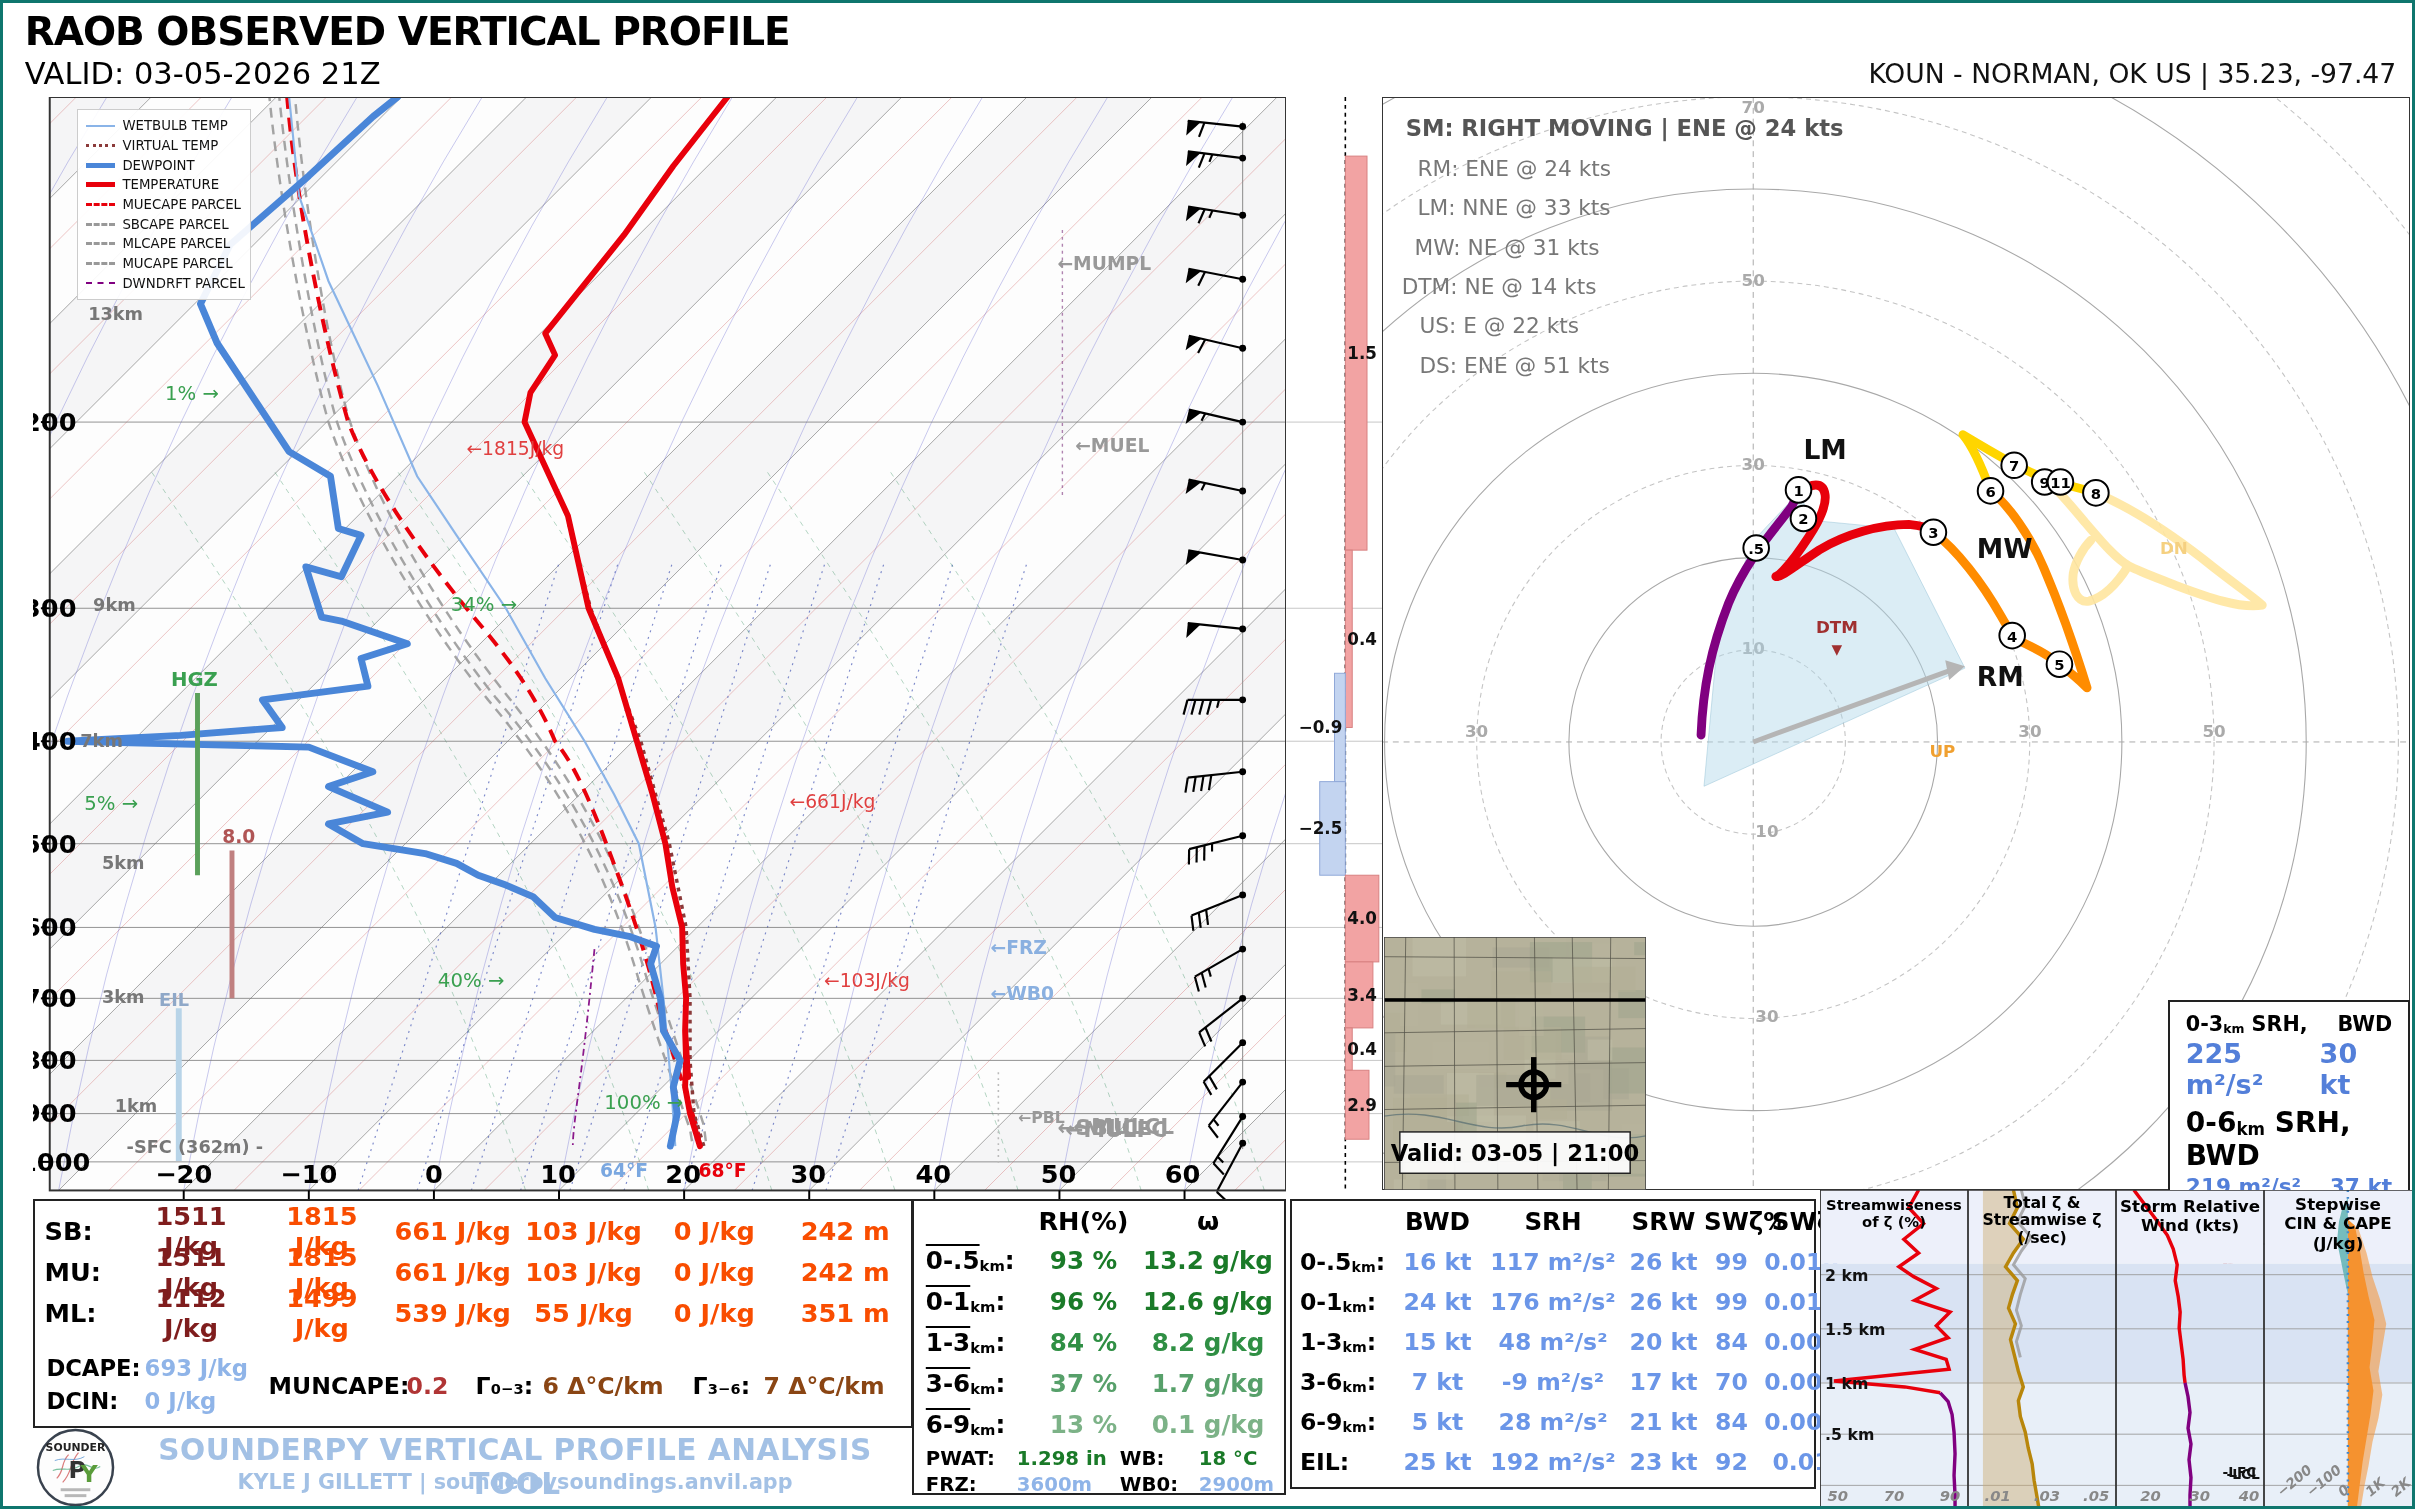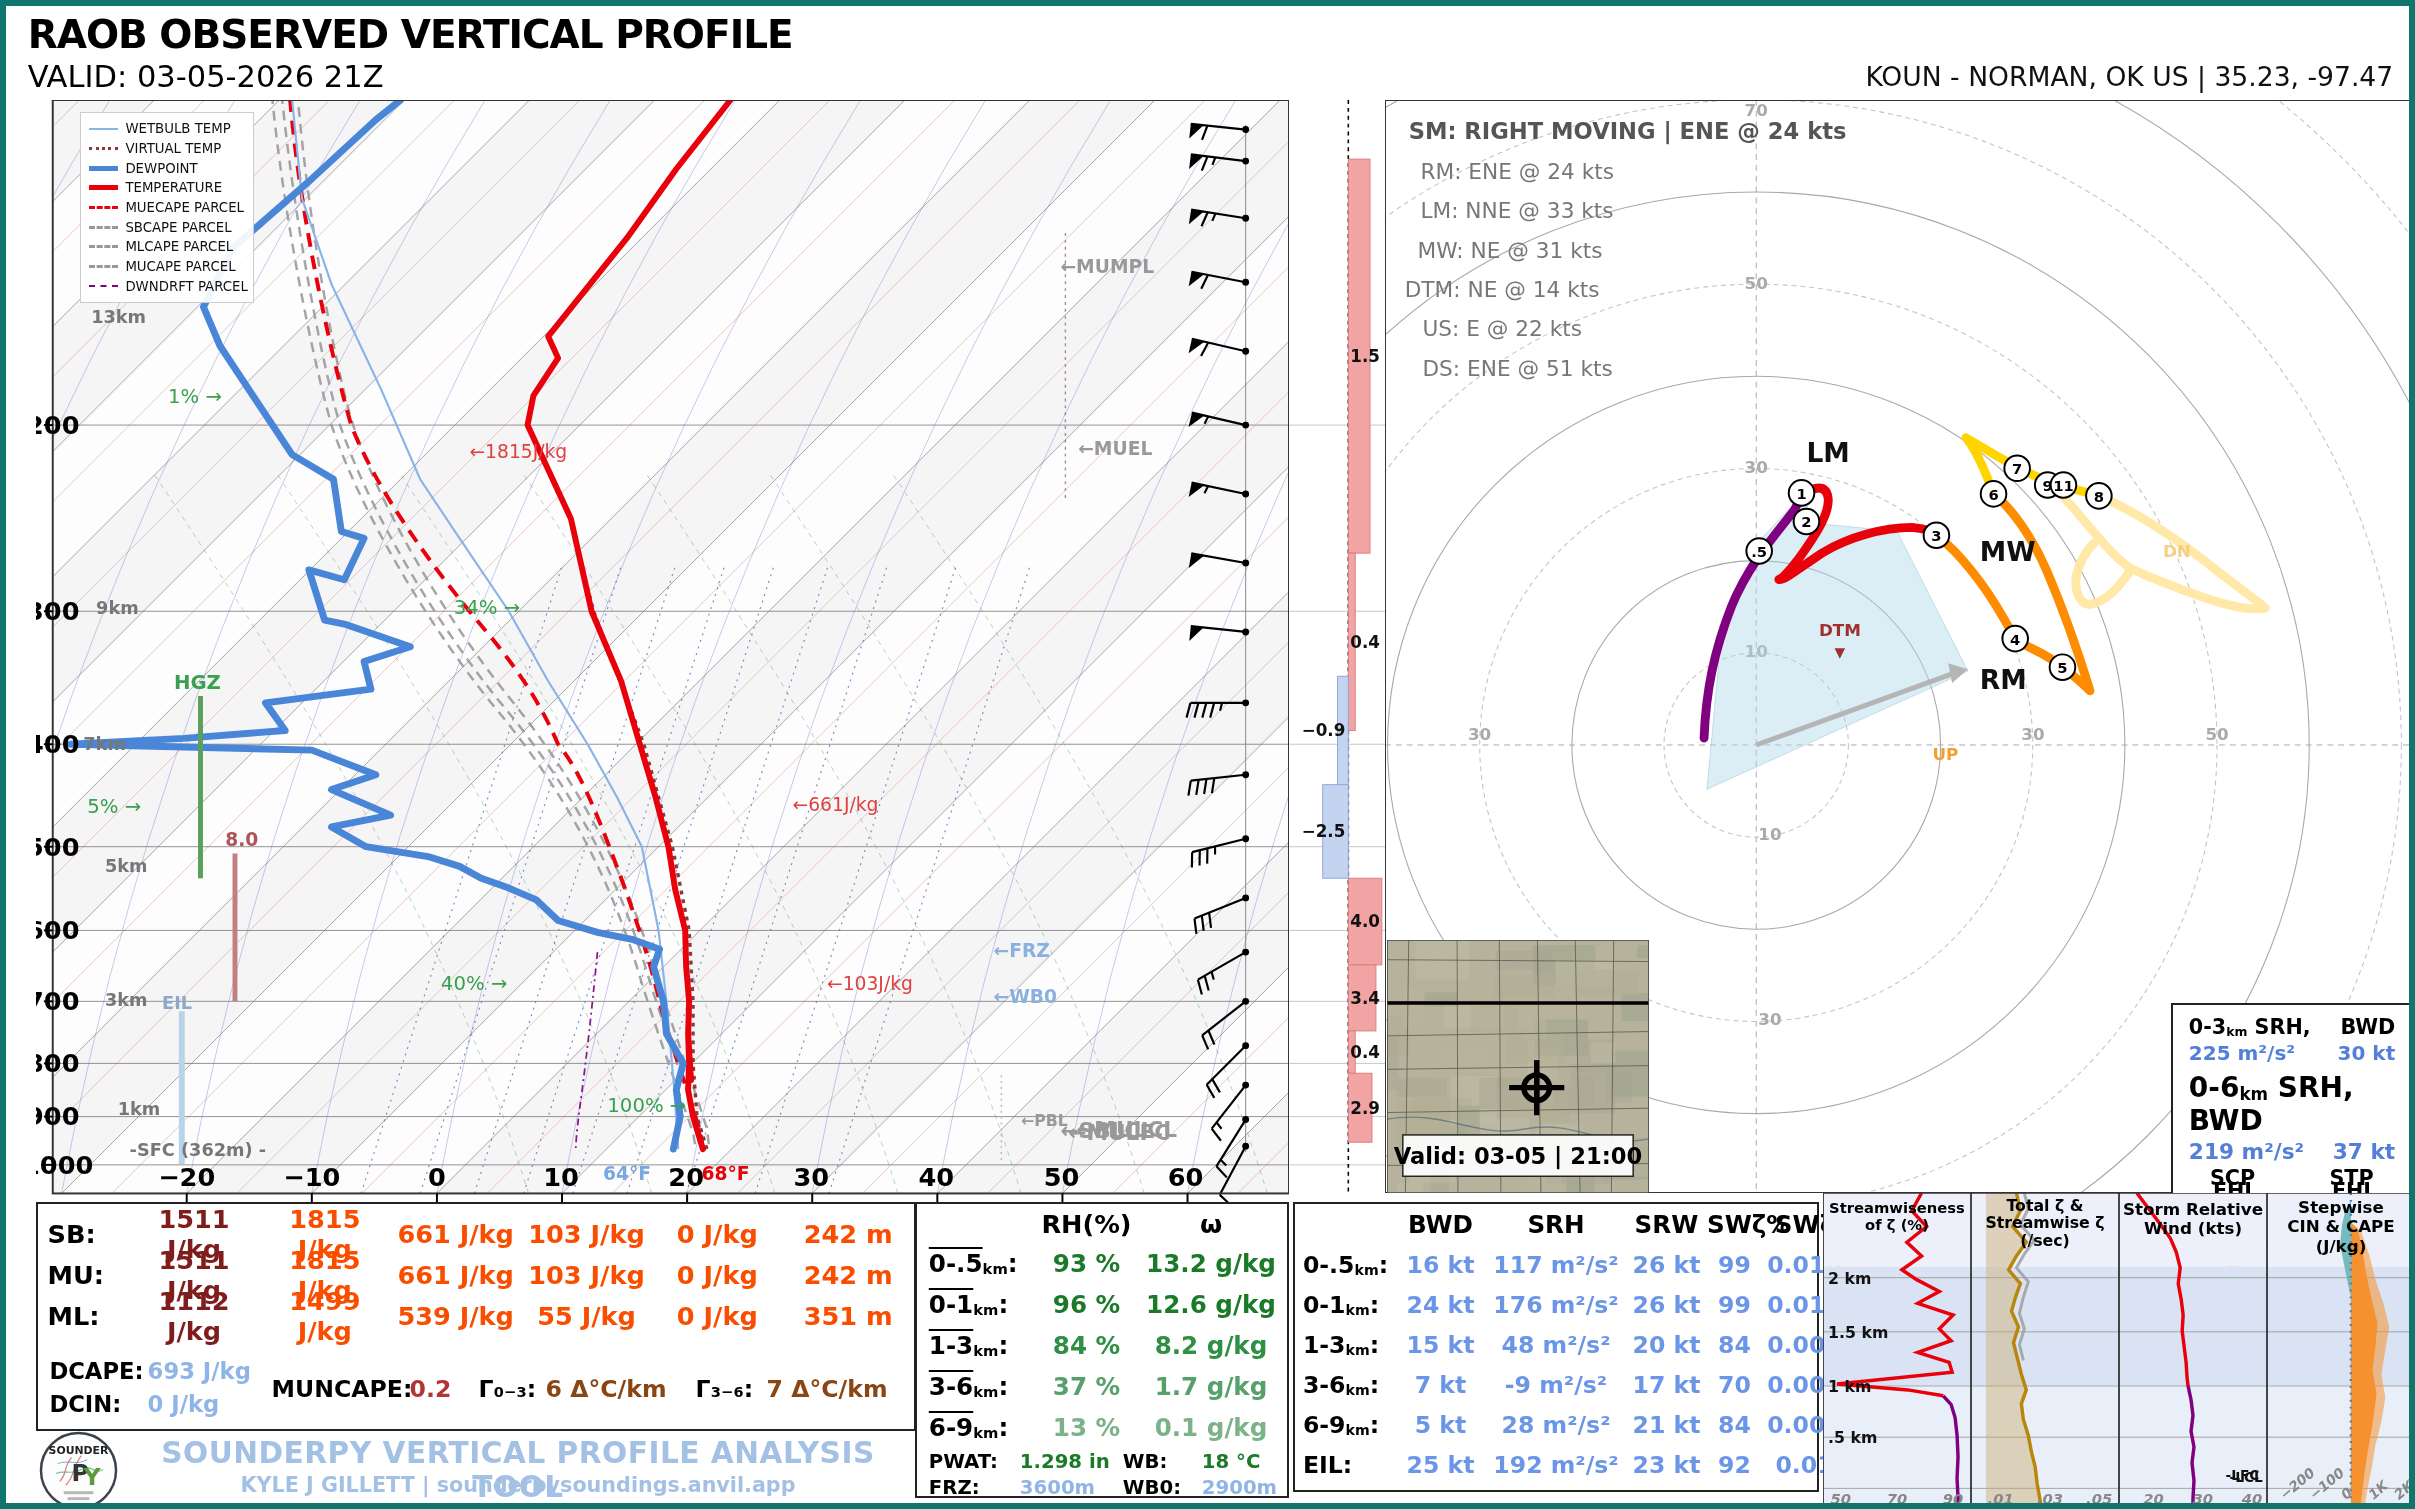--- a/index.html
+++ b/index.html
@@ -3,7 +3,7 @@
 <meta charset="utf-8">
 <style>
   html,body{margin:0;padding:0;background:#fff;font-family:"DejaVu Sans","Liberation Sans",sans-serif;}
-  .page{position:relative;width:2415px;height:1509px;background:#fff;border:6px solid #0f766e;box-sizing:border-box;overflow:hidden;}
+  .page{position:relative;width:2415px;height:1509px;background:#fff;border:3px solid #0f766e;box-sizing:border-box;overflow:hidden;}
   .abs{position:absolute;}
   .title{font-size:39px;font-weight:bold;letter-spacing:-1px;color:#000;}
   .valid{font-size:30.5px;color:#000000;}

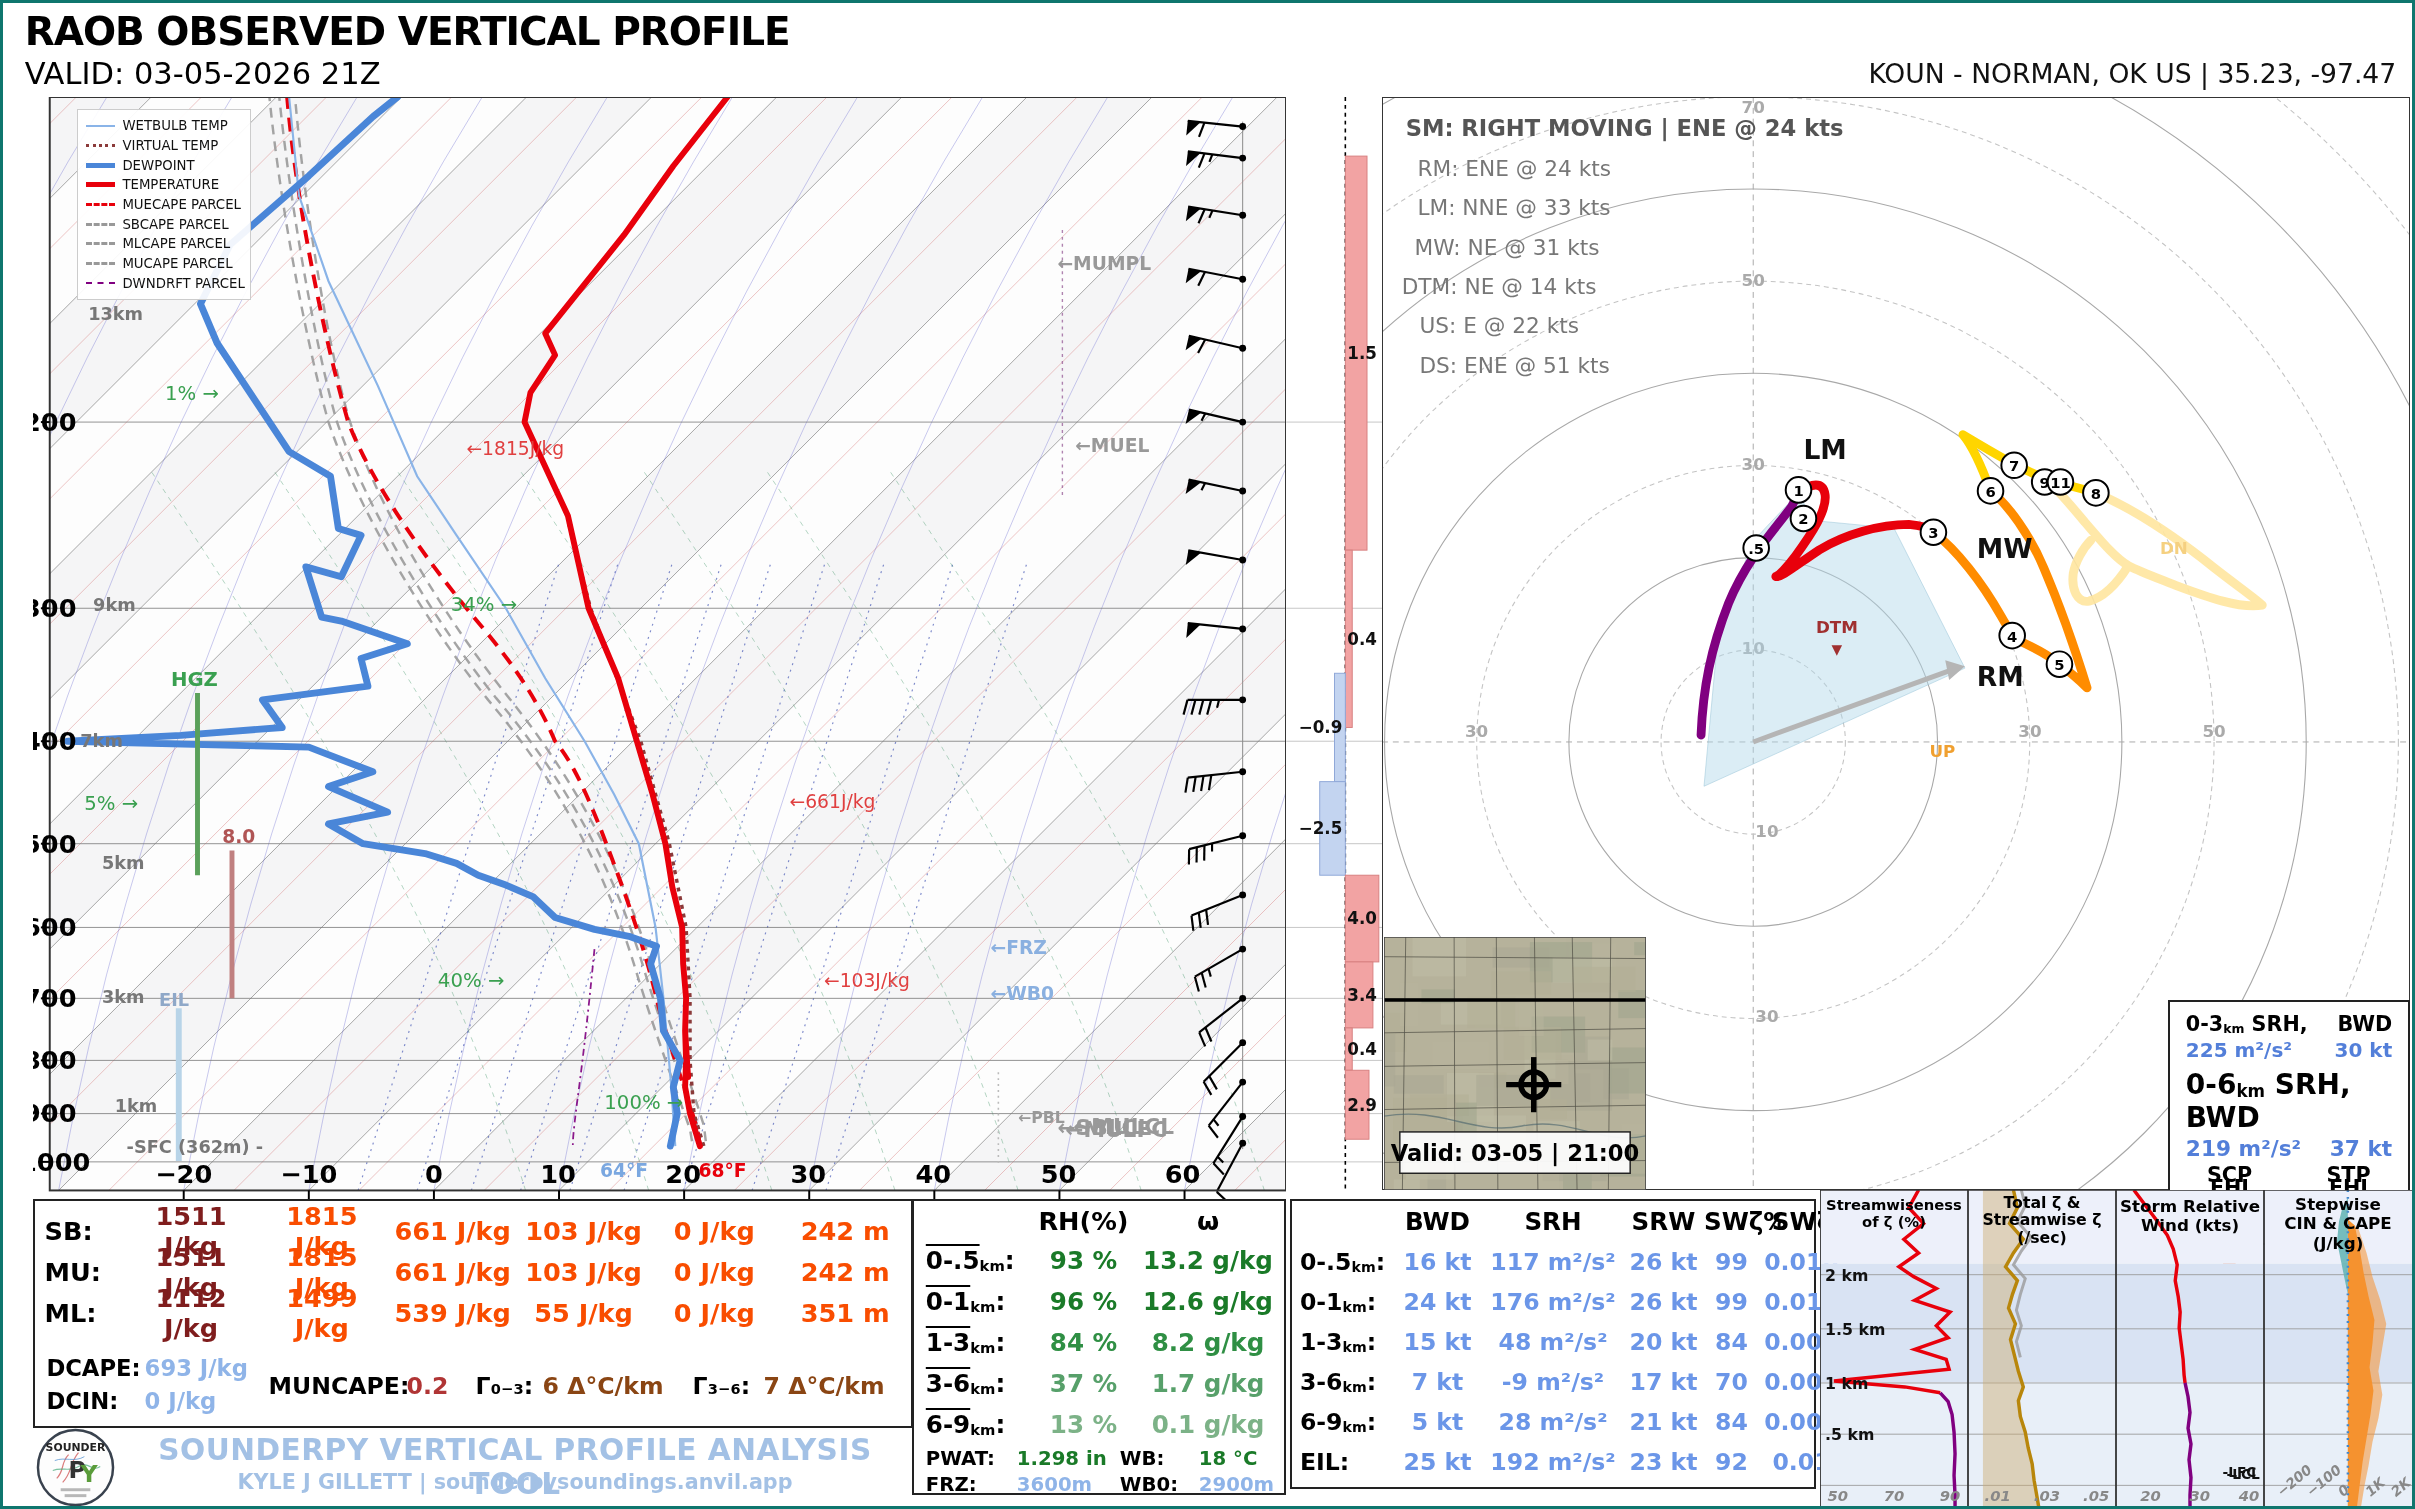--- a/index.html
+++ b/index.html
@@ -644,7 +644,7 @@
       <span class="blk"><span>0-3</span><span class="sub">km</span><span> SRH,</span></span>
       <span class="blk">BWD</span>
     </div>
-    <div class="hs-r" style="font-size:20px;margin-top:2px;">
+    <div class="hs-r" style="font-size:27px;margin-top:2px;">
       <span class="hs-v">225 m²/s²</span>
       <span class="hs-v">30 kt</span>
     </div>

